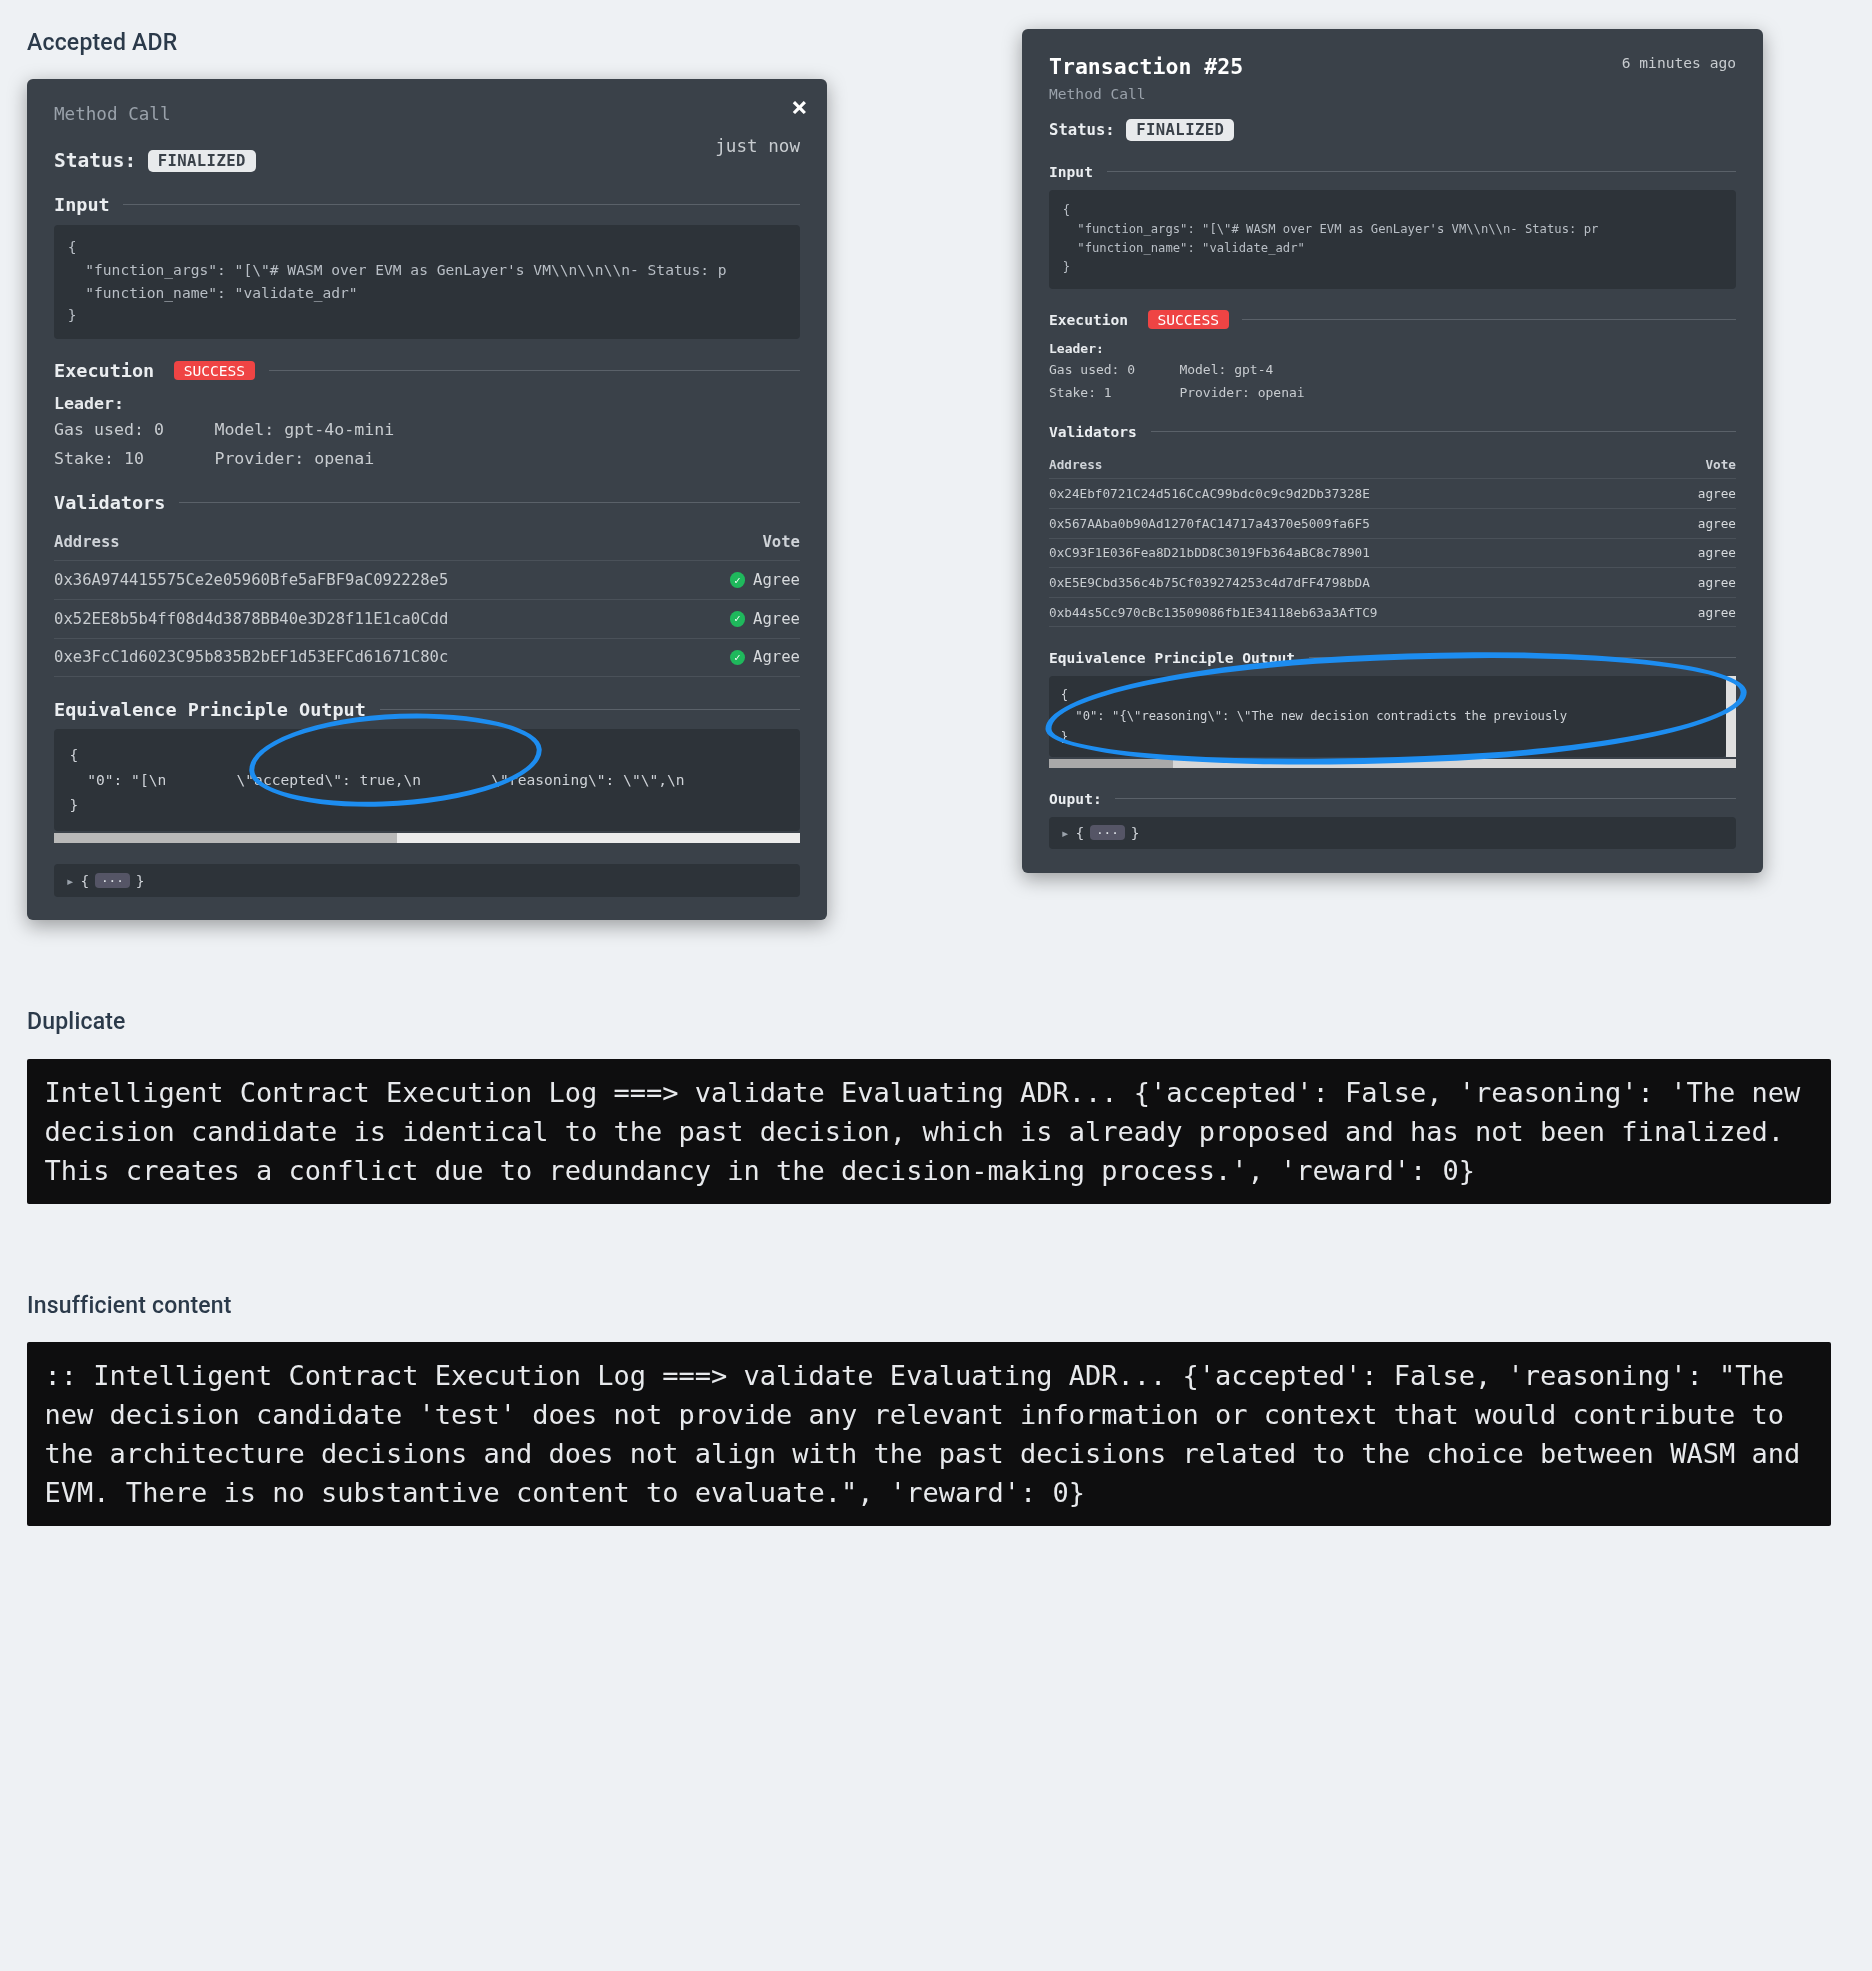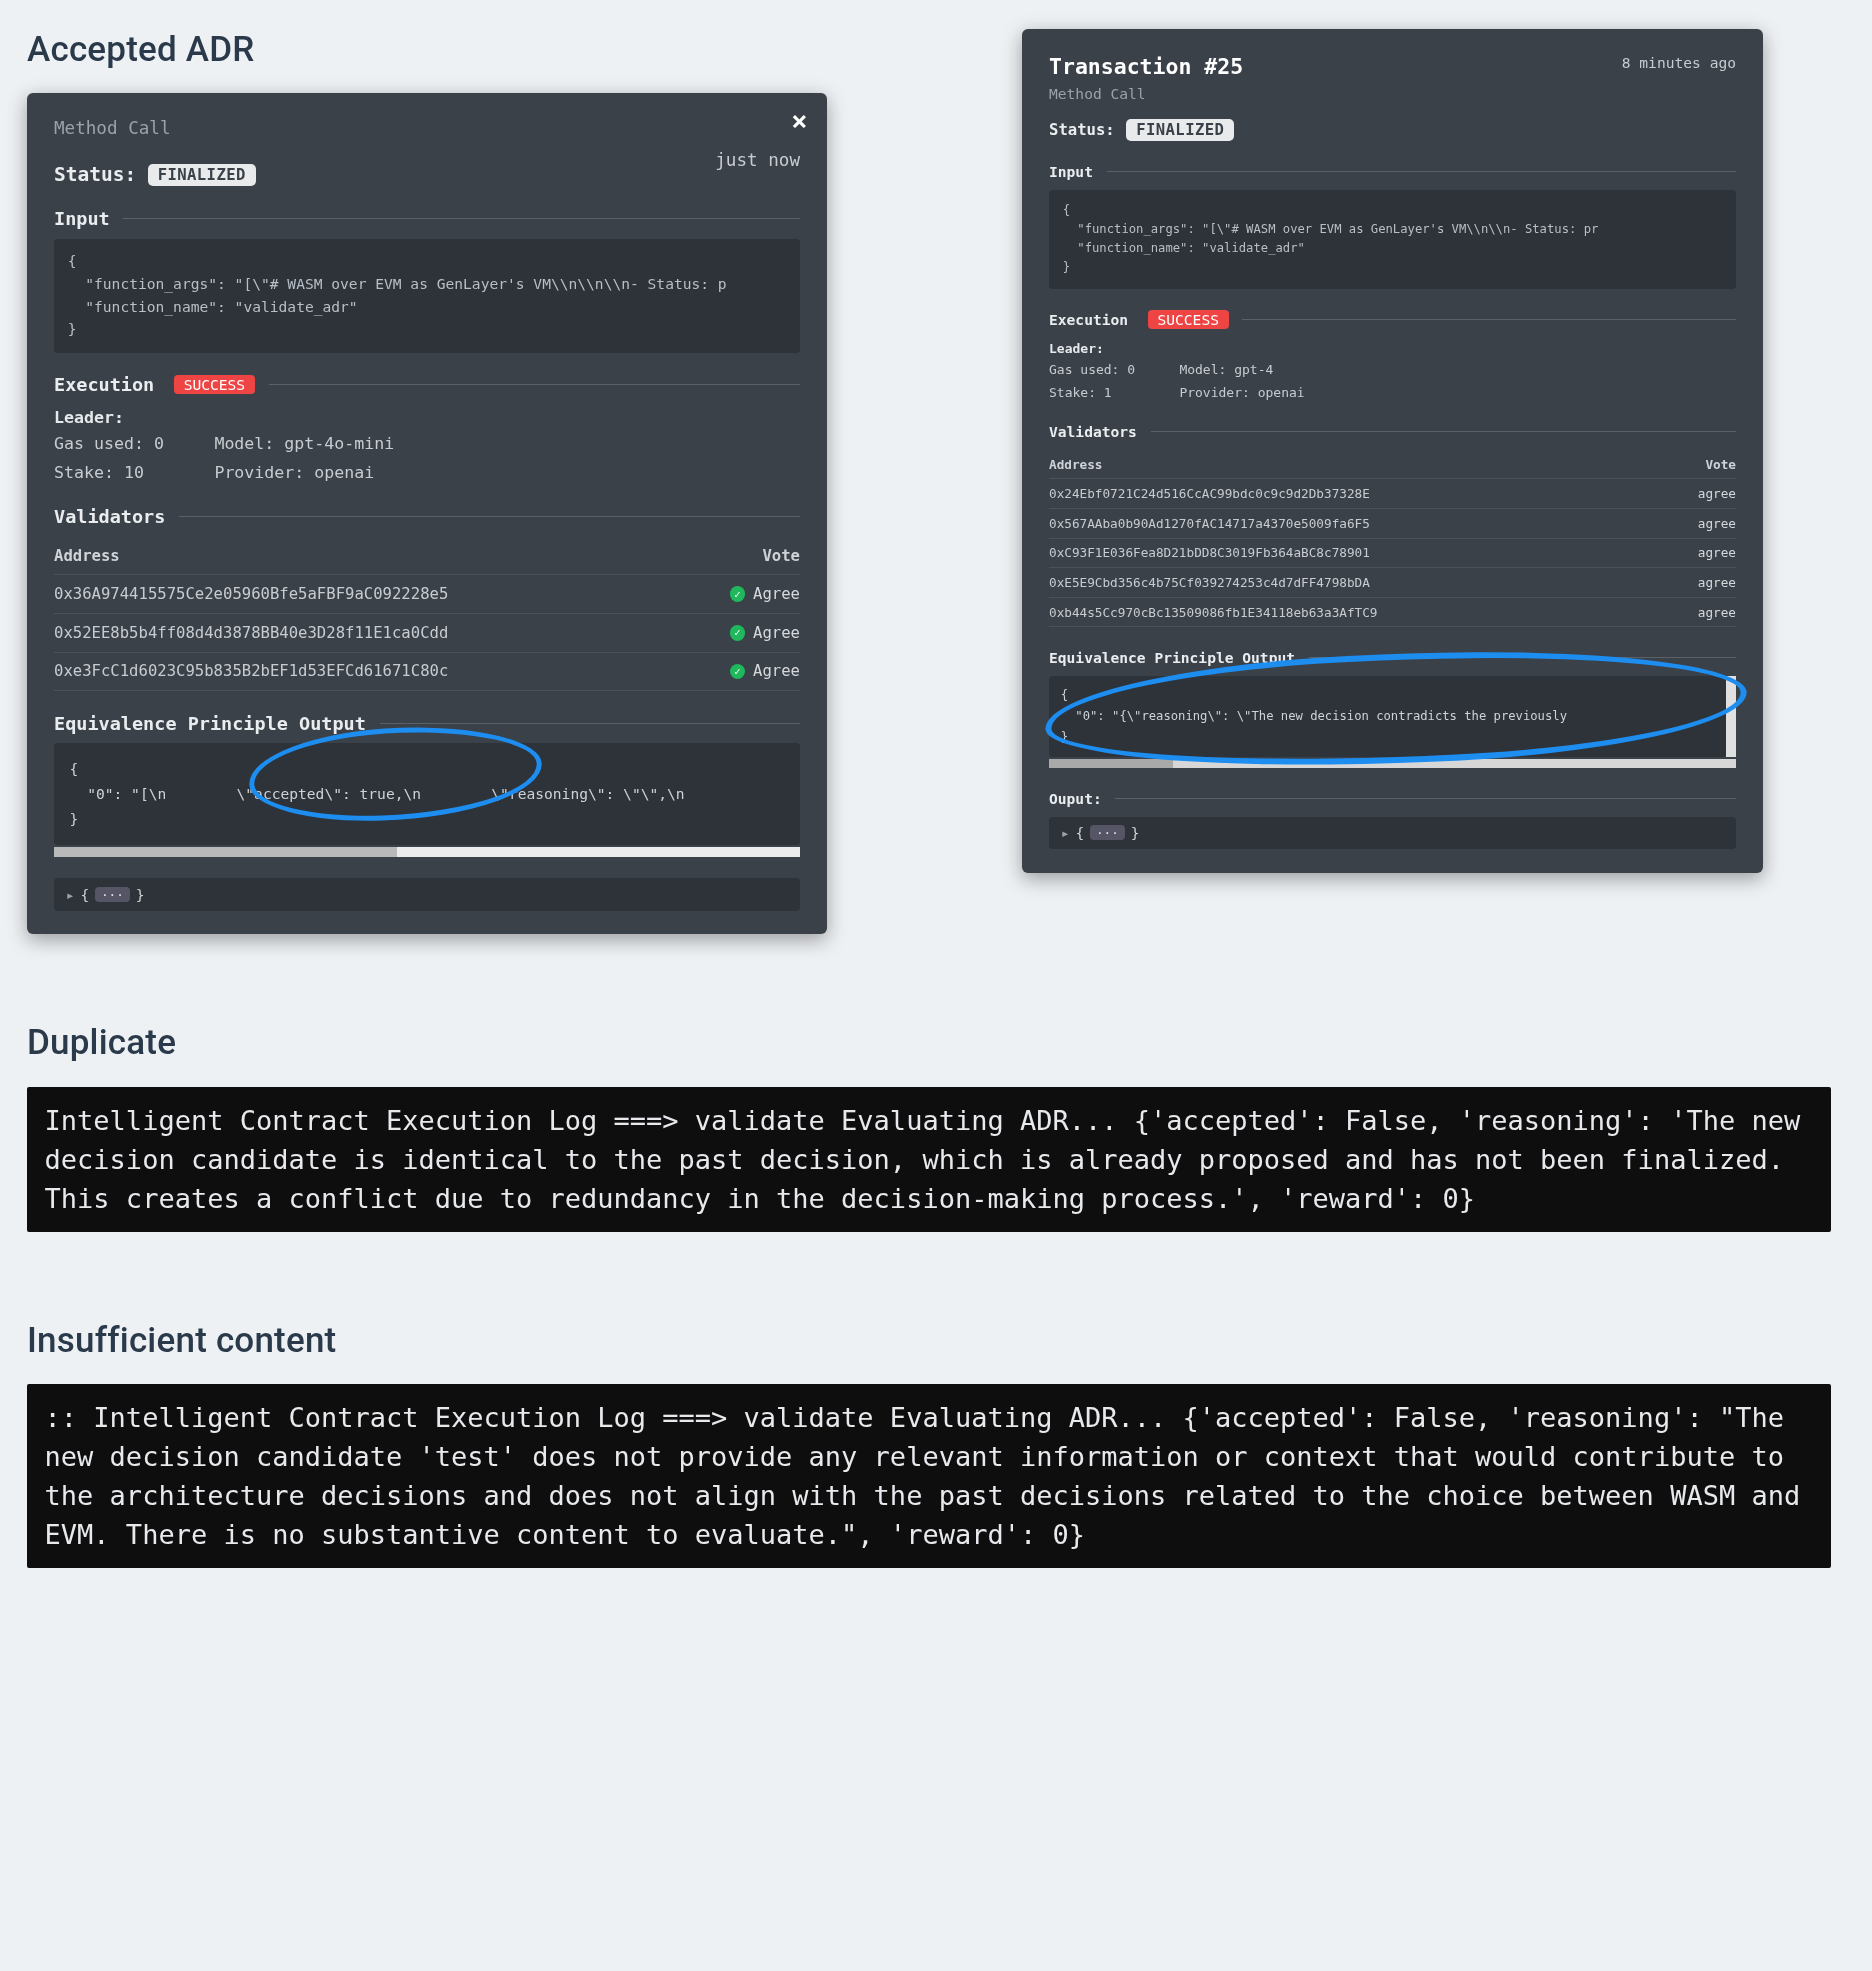--- a/index.html
+++ b/index.html
@@ -13,7 +13,7 @@
   .row { display: flex; gap: 195px; }
   .col { flex: 0 0 auto; }
   h2.section-title {
-    font-size: 35px;
+    font-size: 23px;
     font-weight: 500;
     color: #2b3a4a;
     margin-bottom: 23.4px;

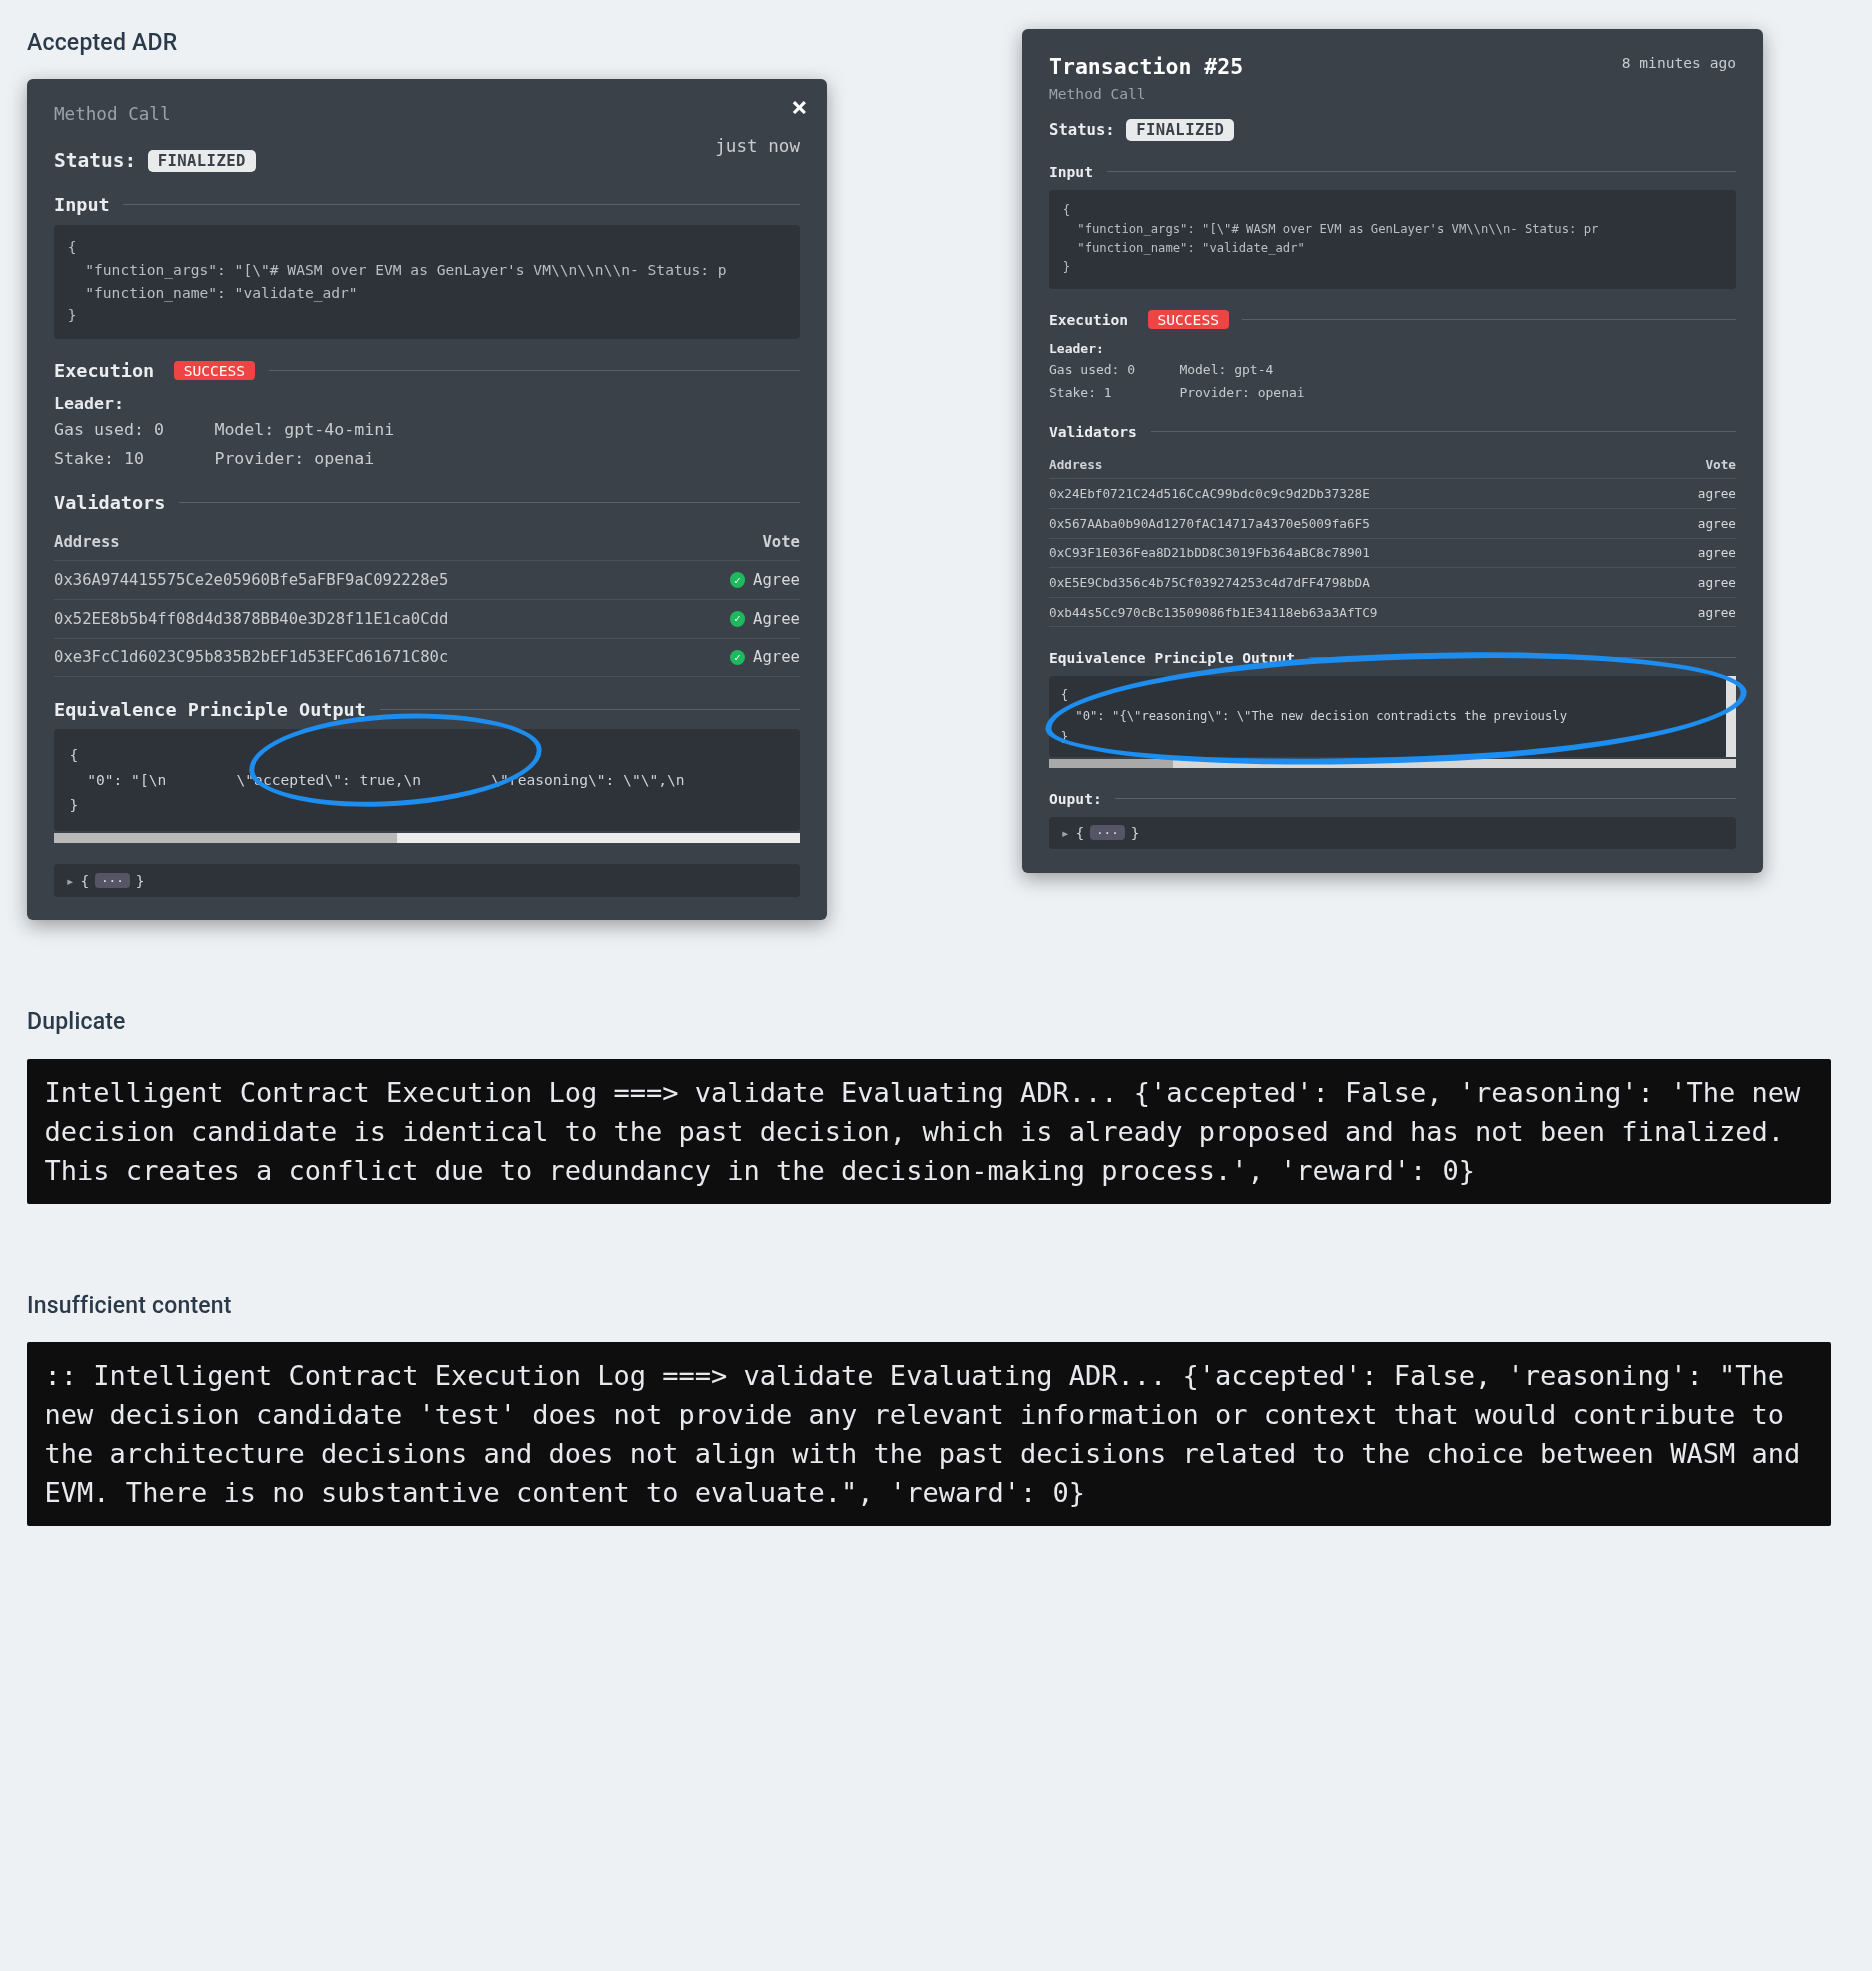--- a/index.html
+++ b/index.html
@@ -237,7 +237,7 @@
   <div class="col">
 
     <div class="card right">
-      <div class="tstamp">8 minutes ago</div>
+      <div class="tstamp">6 minutes ago</div>
 
       <div class="tx-title">Transaction #25</div>
       <div class="tx-sub">Method Call</div>

